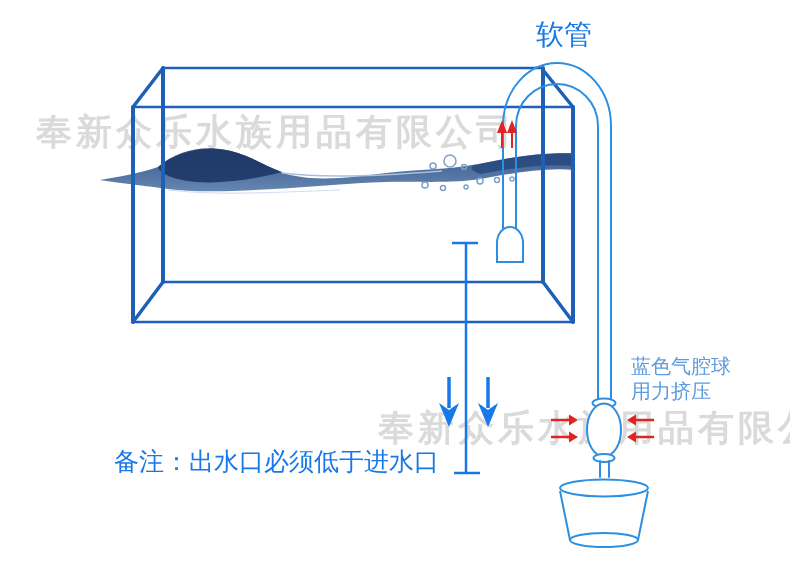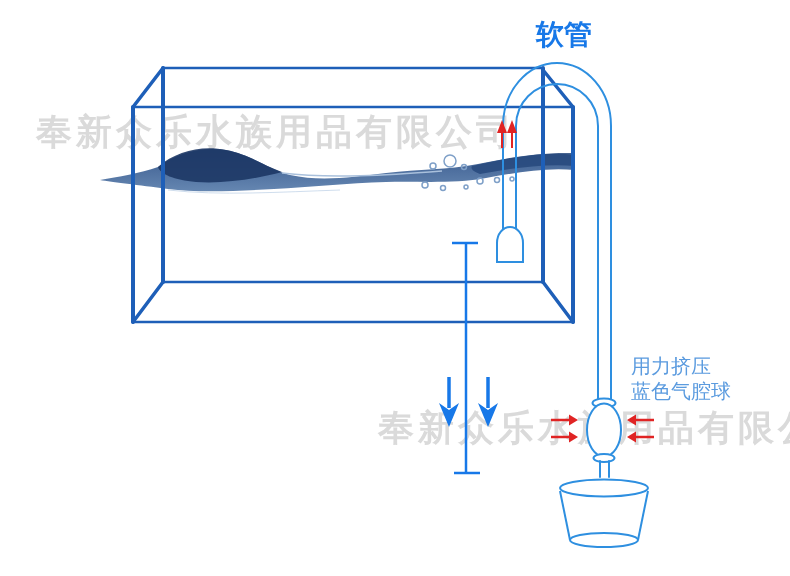--- a/index.html
+++ b/index.html
@@ -13,7 +13,7 @@
   }
   .art{position:absolute;left:0;top:0;z-index:2;}
   .label{
-    position:absolute;color:#1778e8;font-weight:bold;white-space:nowrap;z-index:3;line-height:1.1;
+    position:absolute;color:#1778e8;font-weight:normal;white-space:nowrap;z-index:3;line-height:1.1;
   }
   .label-hose{left:536px;top:20px;font-size:28px;}
   .label-inlet{left:366px;top:230px;font-size:27px;}

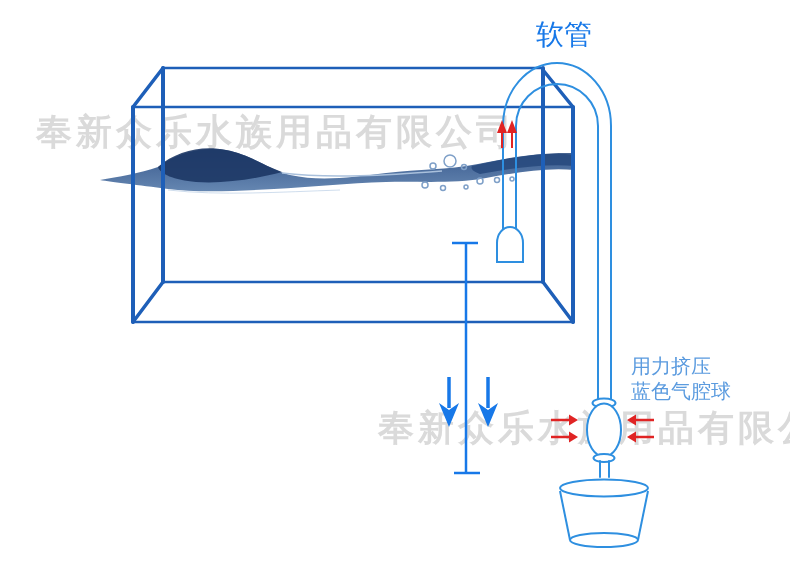--- a/index.html
+++ b/index.html
@@ -147,8 +147,8 @@
 
   <div class="label label-hose">软管</div>
   <div class="label-squeeze">
+    <div>蓝色气腔球</div>
     <div>用力挤压</div>
-    <div>蓝色气腔球</div>
   </div>
 
 </div>

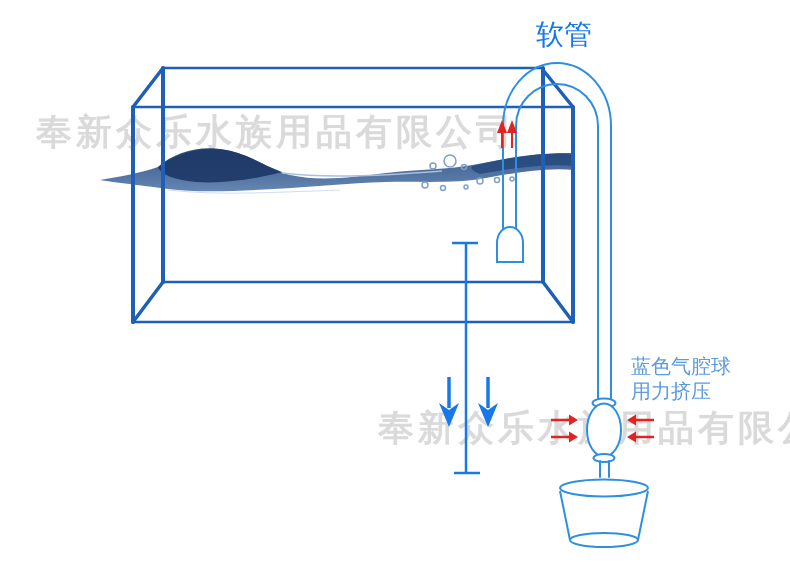--- a/index.html
+++ b/index.html
@@ -146,6 +146,7 @@
   </svg>
 
   <div class="label label-hose">软管</div>
+  <div class="label label-note">备注：出水口必须低于进水口</div>
   <div class="label-squeeze">
     <div>蓝色气腔球</div>
     <div>用力挤压</div>

